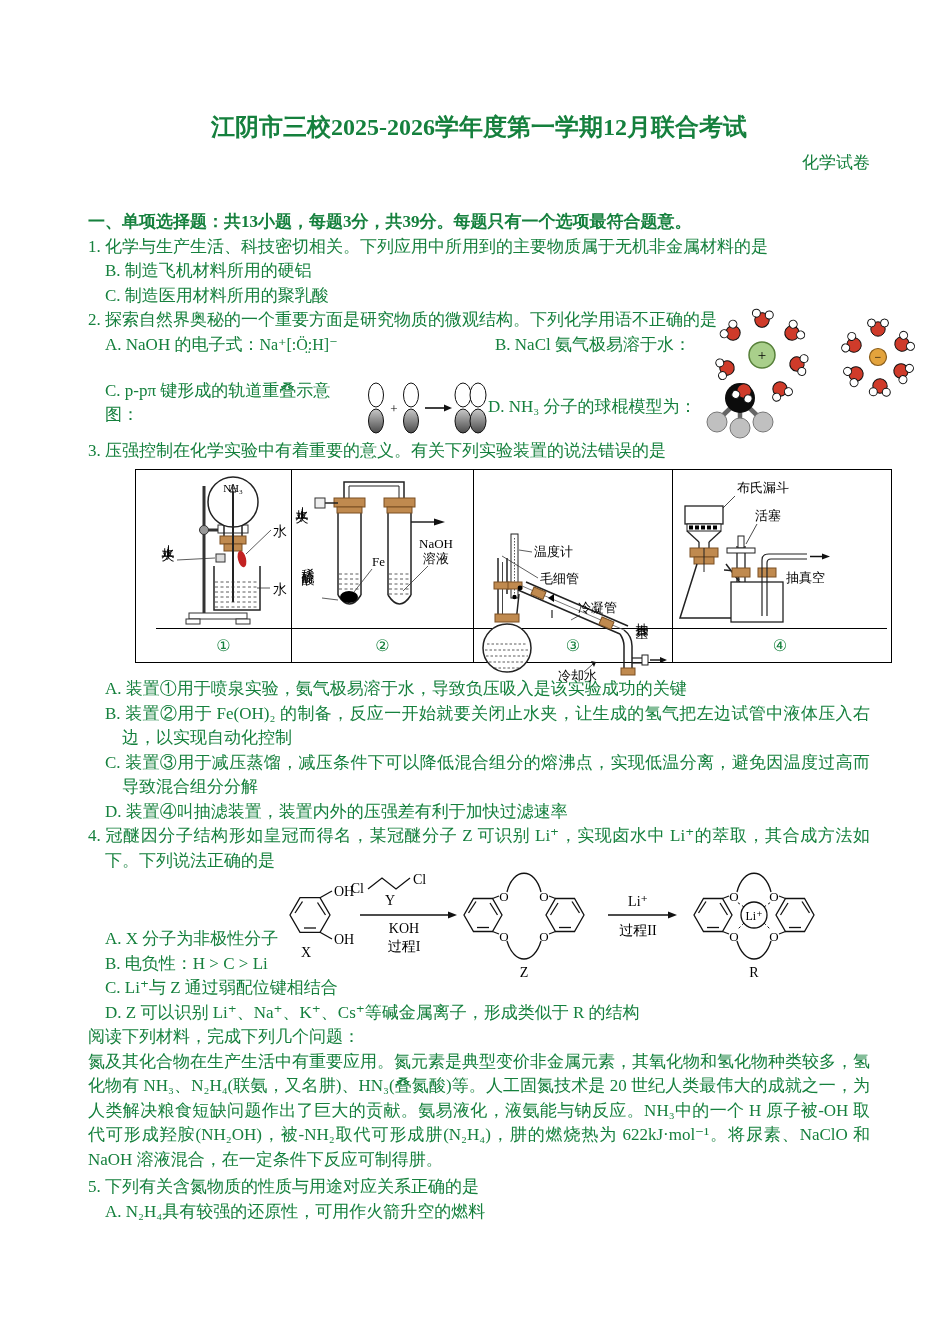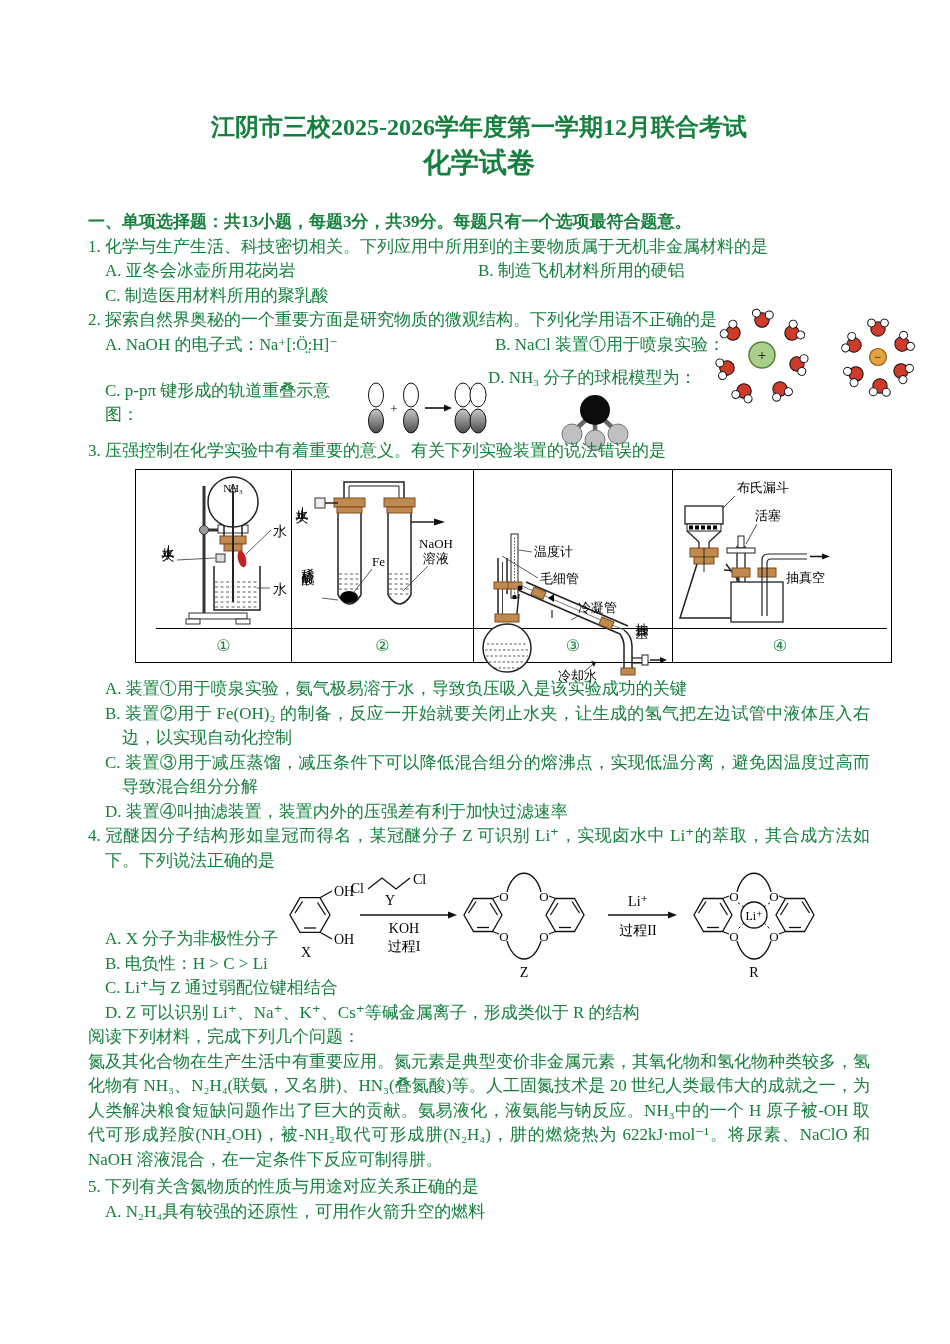--- a/index.html
+++ b/index.html
@@ -7,7 +7,7 @@
         font-family:"Liberation Serif","DejaVu Serif",serif;color:#15803d;overflow:hidden;}
   .content{position:absolute;left:88px;top:110px;width:782px;font-size:17px;line-height:24.5px;}
   .title{font-size:24px;font-weight:bold;text-align:center;line-height:35px;}
-  .subtitle{font-size:28px;font-weight:bold;text-align:center;line-height:35px;margin-bottom:30px;}
+  .subtitle{font-size:17px;font-weight:normal;text-align:right;line-height:35px;margin-bottom:30px;}
   .bold{font-weight:bold;}
   .stem{text-align:justify;}
   .opt{padding-left:34px;text-indent:-17px;text-align:justify;}

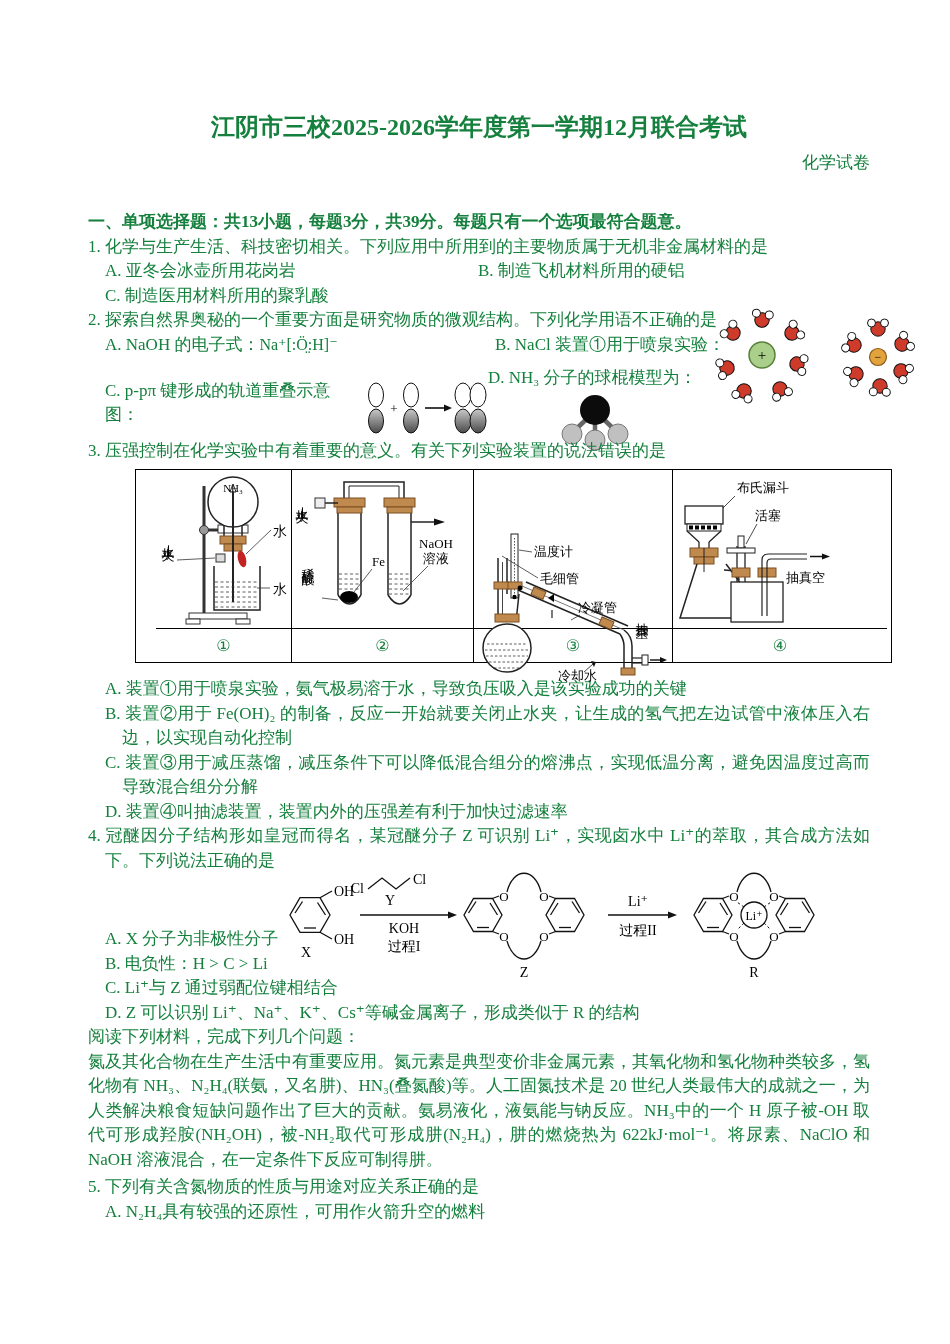--- a/index.html
+++ b/index.html
@@ -48,7 +48,6 @@
 
   <div class="stem">1. 化学与生产生活、科技密切相关。下列应用中所用到的主要物质属于无机非金属材料的是</div>
   <div class="optgrid">
-    <div>A. 亚冬会冰壶所用花岗岩</div>
     <div>B. 制造飞机材料所用的硬铝</div>
   </div>
   <div class="optgrid">

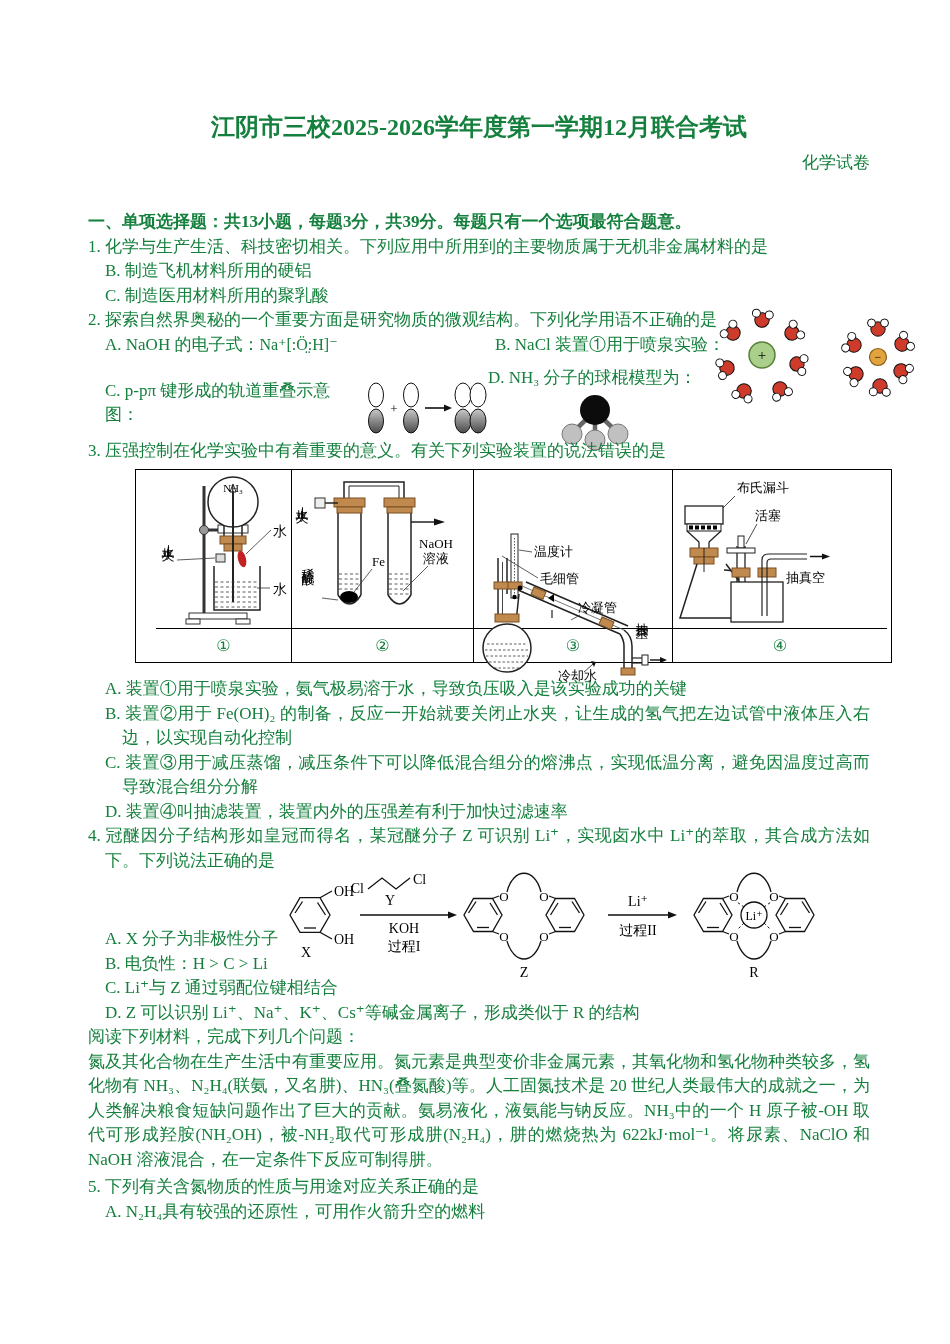--- a/index.html
+++ b/index.html
@@ -57,7 +57,7 @@
   <div class="stem">2. 探索自然界奥秘的一个重要方面是研究物质的微观结构。下列化学用语不正确的是</div>
   <div class="q2row1">
     <div class="q2cellA"><span>A. NaOH 的电子式：</span><span class="formula">Na⁺[:Ö̤:H]⁻</span></div>
-    <div>B. NaCl 装置①用于喷泉实验：</div>
+    <div>B. NaCl 氨气极易溶于水：</div>
 
     <svg class="ions" width="245" height="92" viewBox="0 0 245 92">
       <defs>

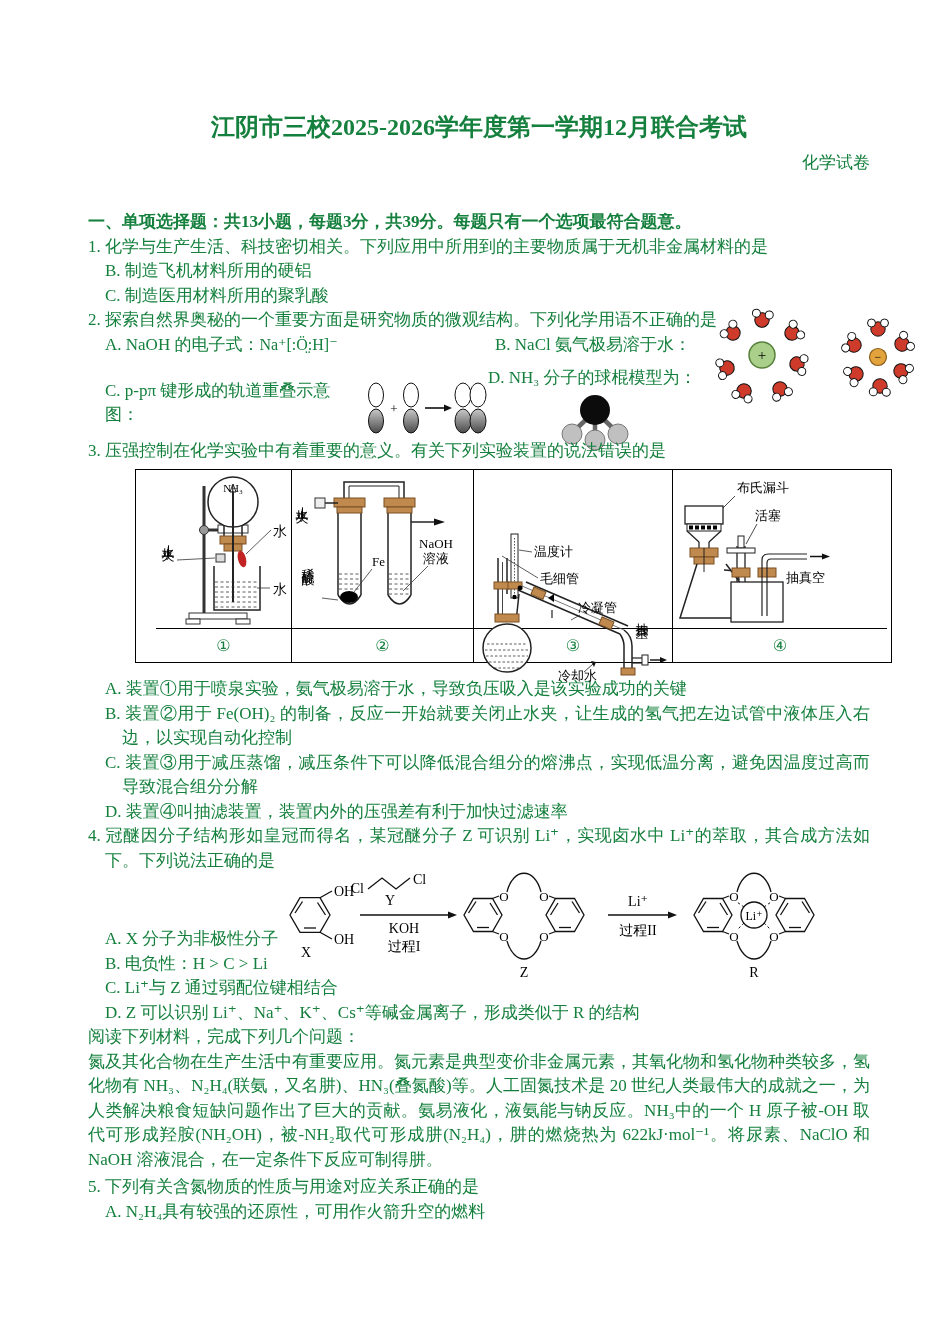--- a/index.html
+++ b/index.html
@@ -18,7 +18,7 @@
   .ions{position:absolute;left:612px;top:-26px;}
   .q2row2{display:flex;align-items:center;height:62px;padding-left:17px;}
   .q2cellC{width:383px;display:flex;align-items:flex-start;}
-  .q2cellD{display:flex;align-items:center;flex-direction:column;}
+  .q2cellD{display:flex;align-items:center;}
   .t3{margin-left:47px;margin-top:6px;width:735px;border:1.5px solid #000;padding-left:20px;}
   .t3row{display:grid;grid-template-columns:136px 182px 199px 214px;}
   .cell{border-right:1.5px solid #000;position:relative;height:158px;overflow:visible;}

